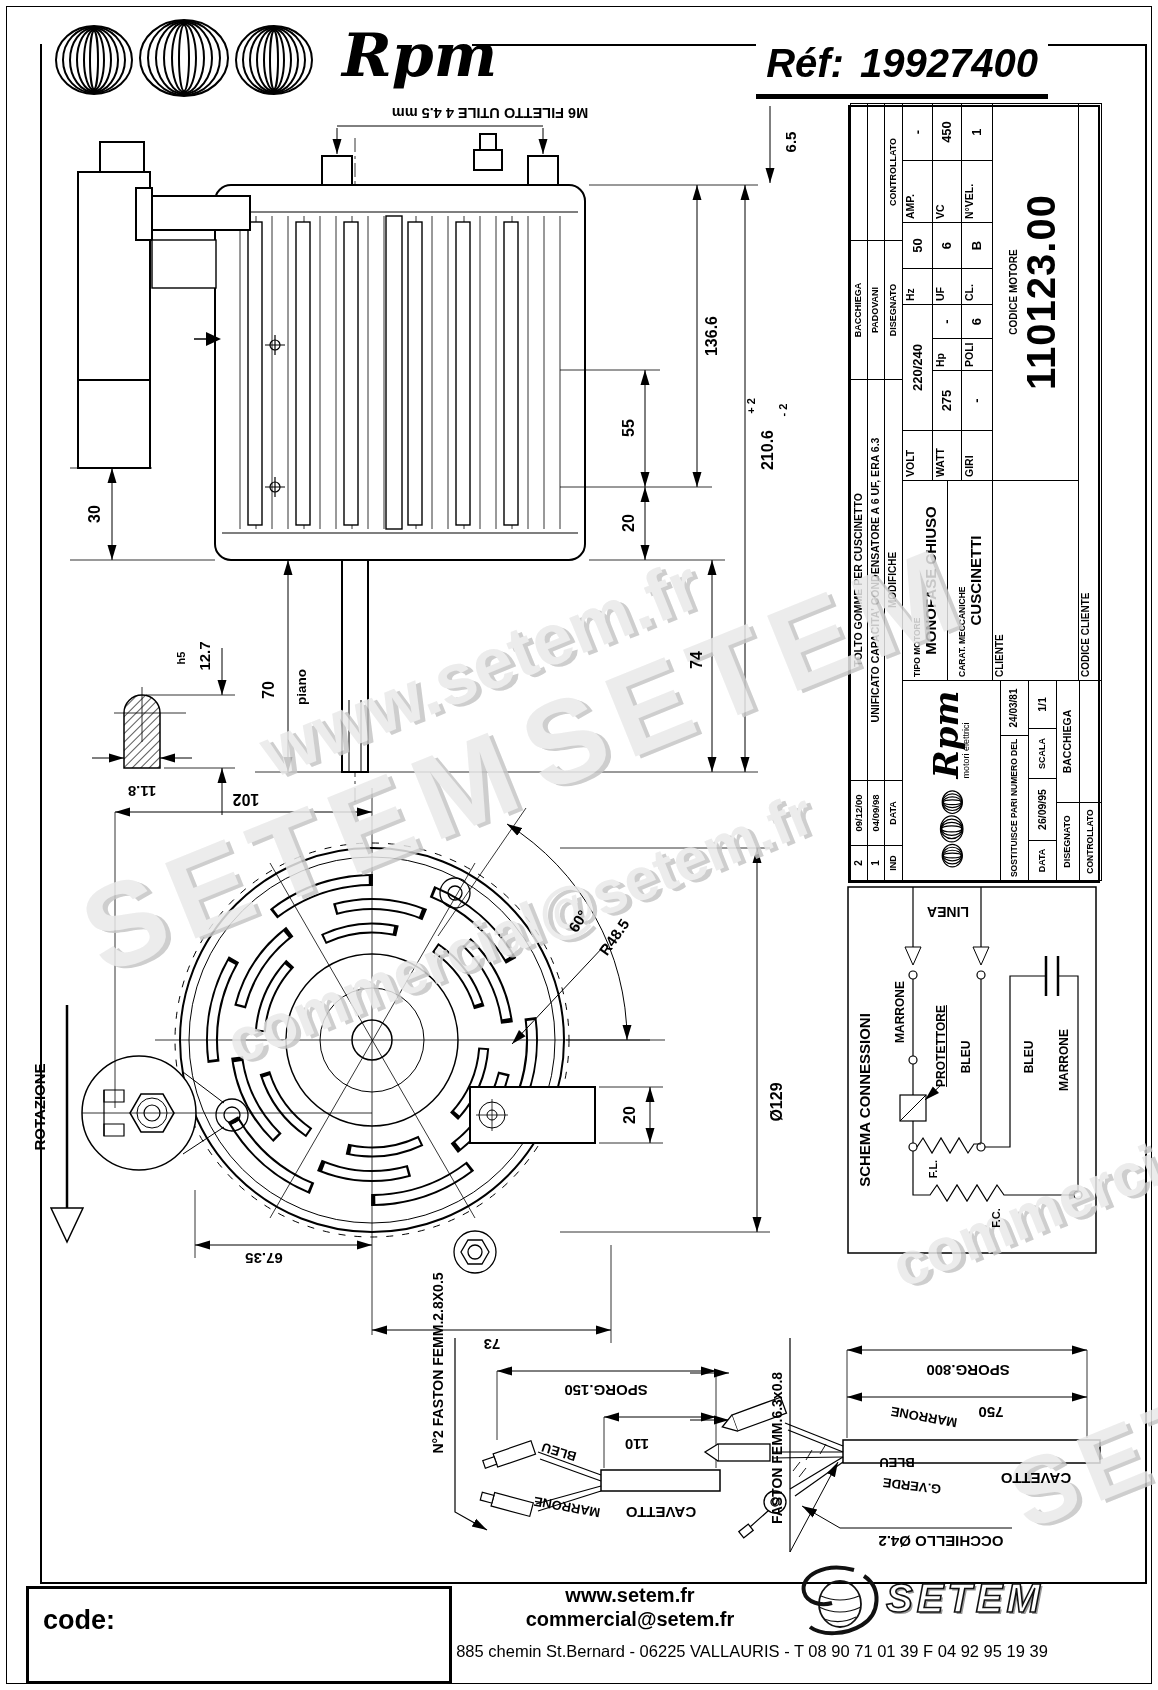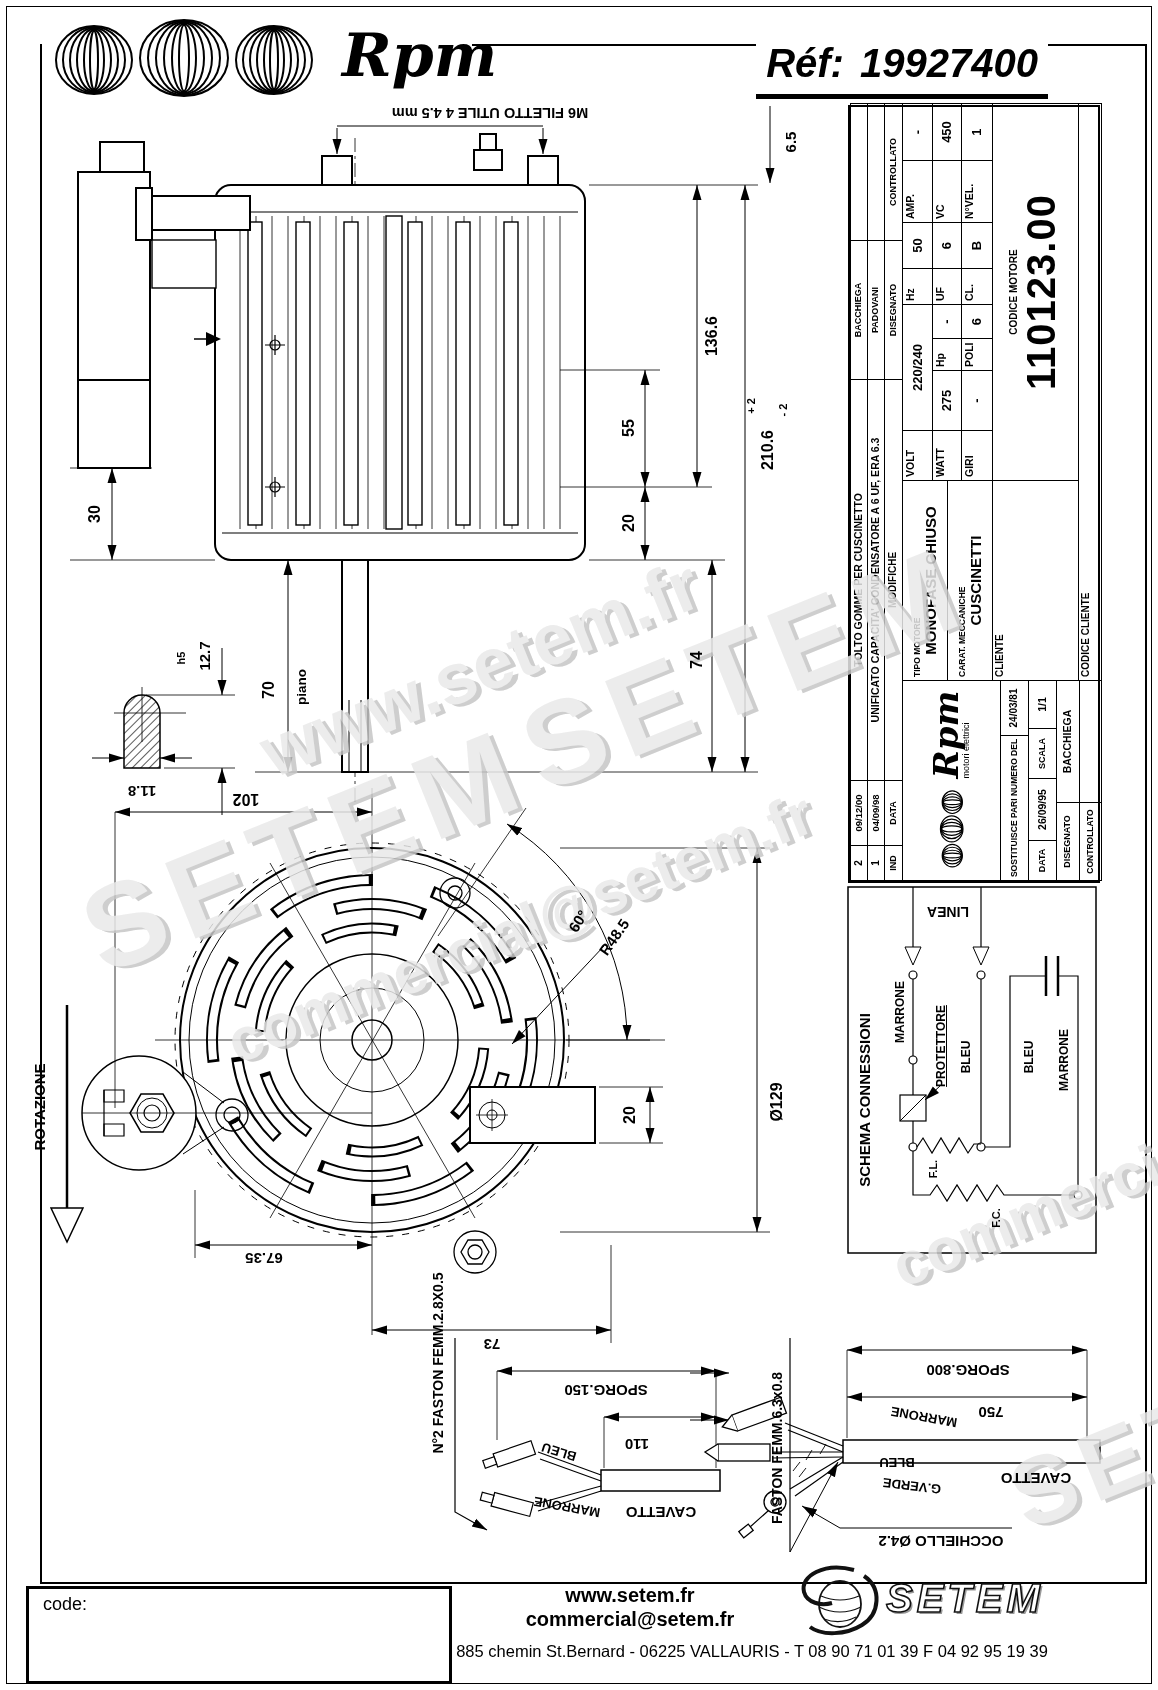--- a/index.html
+++ b/index.html
@@ -33,7 +33,7 @@
   .tb .big{font-size:40px;letter-spacing:1px;}
   
   .code-box{left:26px;top:1586px;width:420px;height:92px;border:3px solid #000;background:#fff;z-index:4;}
-  .code-label{position:absolute;left:14px;top:5px;font-size:18px;font-weight:normal;}
+  .code-label{position:absolute;left:14px;top:16px;font-size:27px;font-weight:bold;}
   .code-value{position:absolute;left:0;right:0;top:26px;text-align:center;font-size:47px;font-weight:bold;letter-spacing:1px;}
   .site-line{left:470px;top:1584px;width:320px;text-align:center;font-size:20px;font-weight:bold;z-index:4;}
   .addr-line{left:452px;top:1642px;width:600px;text-align:center;font-size:16.5px;z-index:4;}

